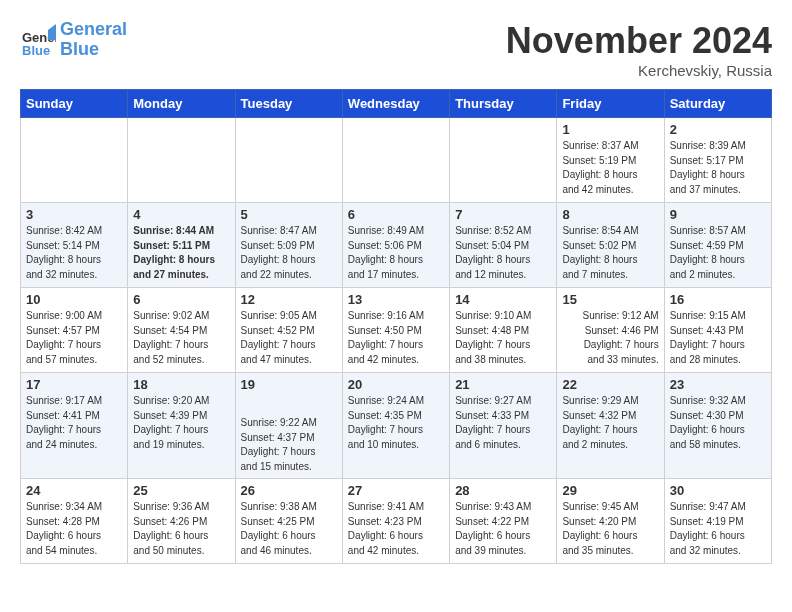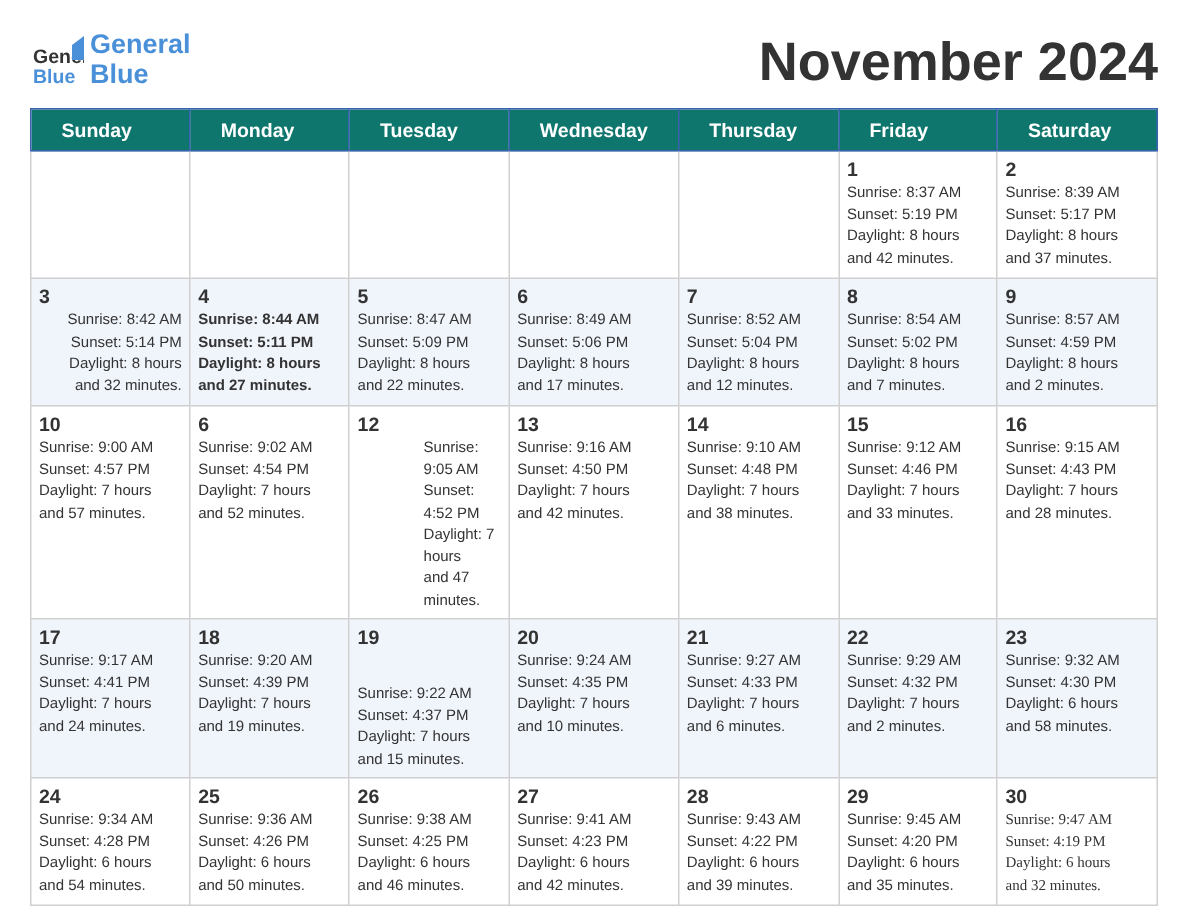--- a/index.html
+++ b/index.html
@@ -102,6 +102,7 @@
   </div>
   <div class="title-block">
     <div class="month-title">November 2024</div>
+    <div class="location">Kerchevskiy, Russia</div>
   </div>
 </div>
 

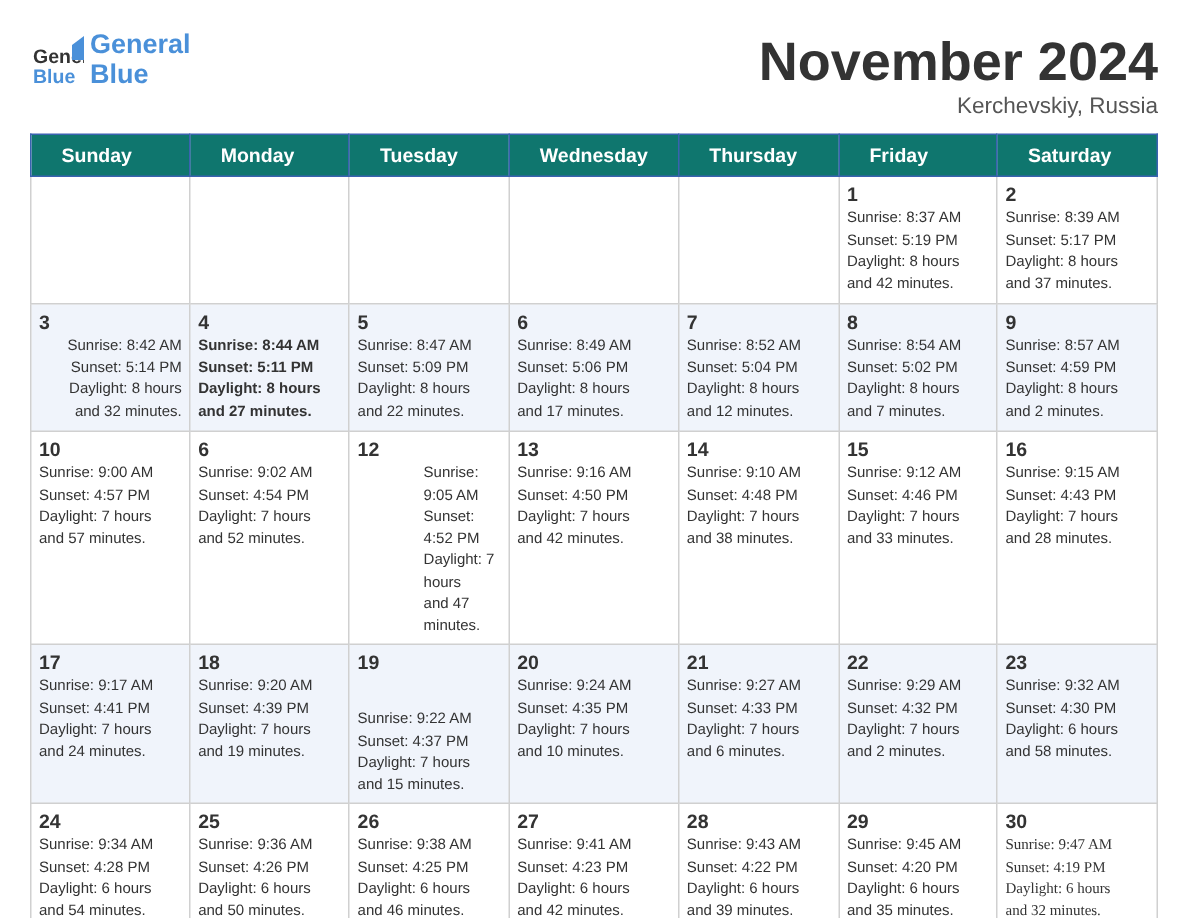--- a/index.html
+++ b/index.html
@@ -47,11 +47,11 @@
       border-collapse: collapse;
     }
     .calendar th {
-      background: #0f766e;
+      background: #1d4ed8;
       color: #fff;
       font-size: 13px;
       font-weight: bold;
-      padding: 6px 20px;
+      padding: 6px 5px;
       text-align: left;
       border: 1px solid #3a62b0;
     }

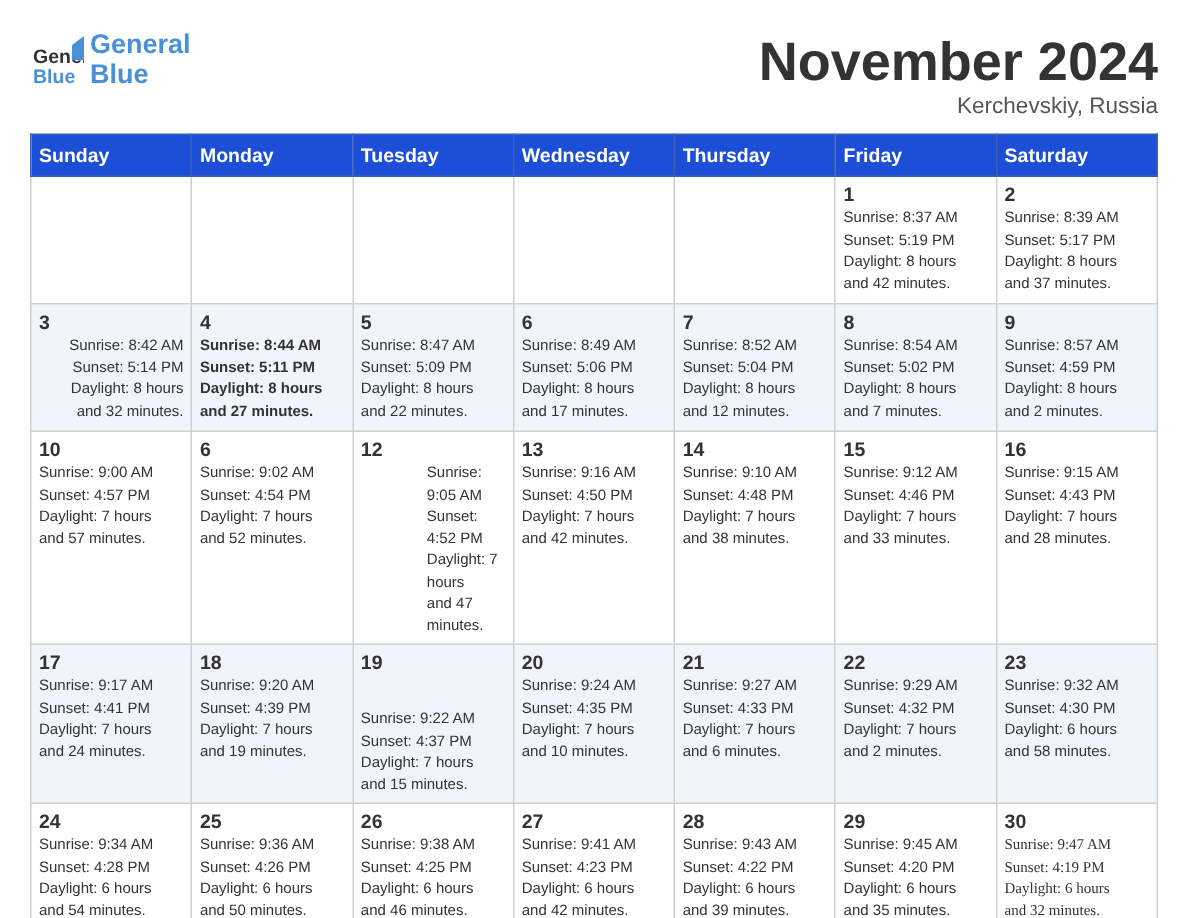--- a/index.html
+++ b/index.html
@@ -143,7 +143,7 @@
       <tr>
         <td>
           <span class="day-num">3</span>
-          <div class="day-info" style="white-space: pre-line; text-align: right;">Sunrise: 8:42 AM
+          <div class="day-info" style="white-space: pre-line;">Sunrise: 8:42 AM
 Sunset: 5:14 PM
 Daylight: 8 hours
 and 32 minutes.</div>

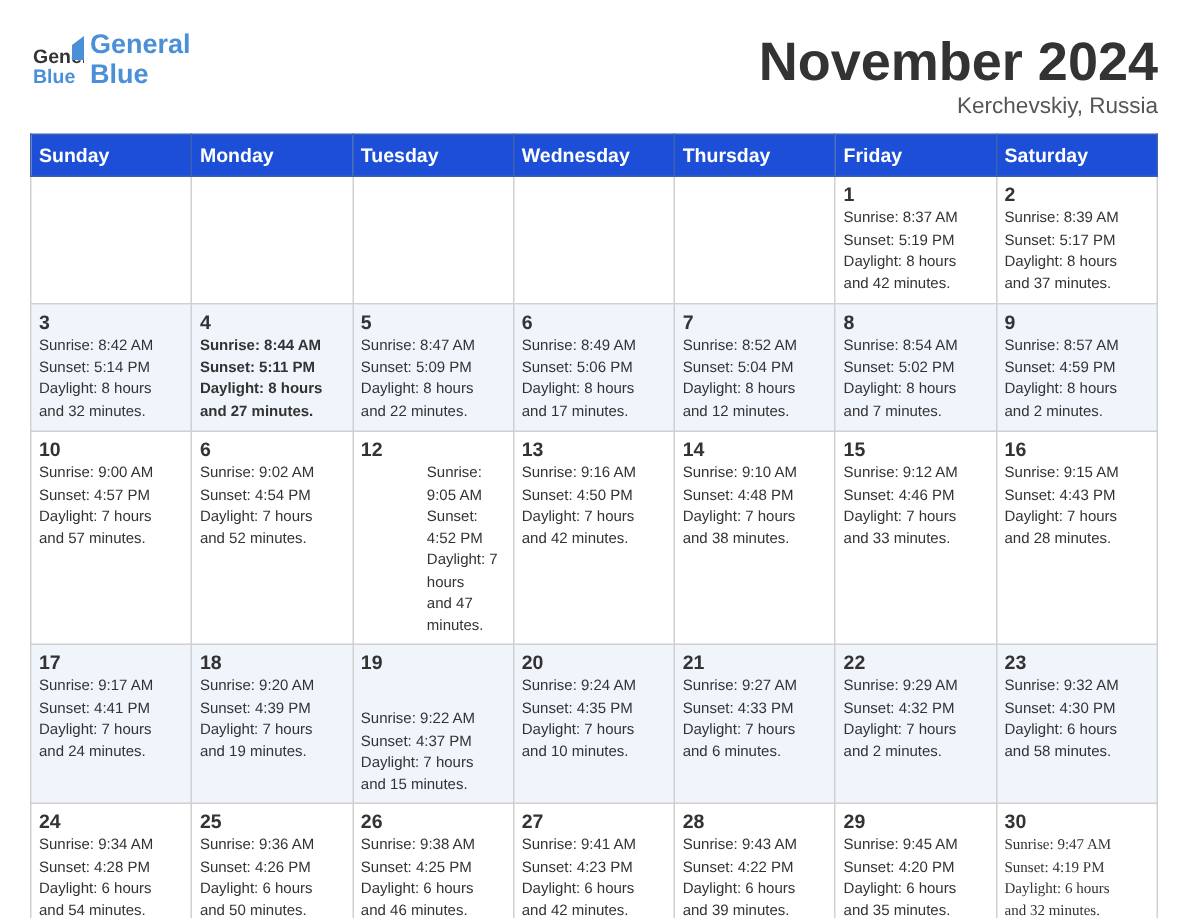--- a/index.html
+++ b/index.html
@@ -208,7 +208,7 @@
         </td>
         <td>
           <span class="day-num">12</span>
-          <div class="day-info" style="white-space: pre-line; margin-left: 44px;">Sunrise: 9:05 AM
+          <div class="day-info" style="white-space: pre-line;">Sunrise: 9:05 AM
 Sunset: 4:52 PM
 Daylight: 7 hours
 and 47 minutes.</div>

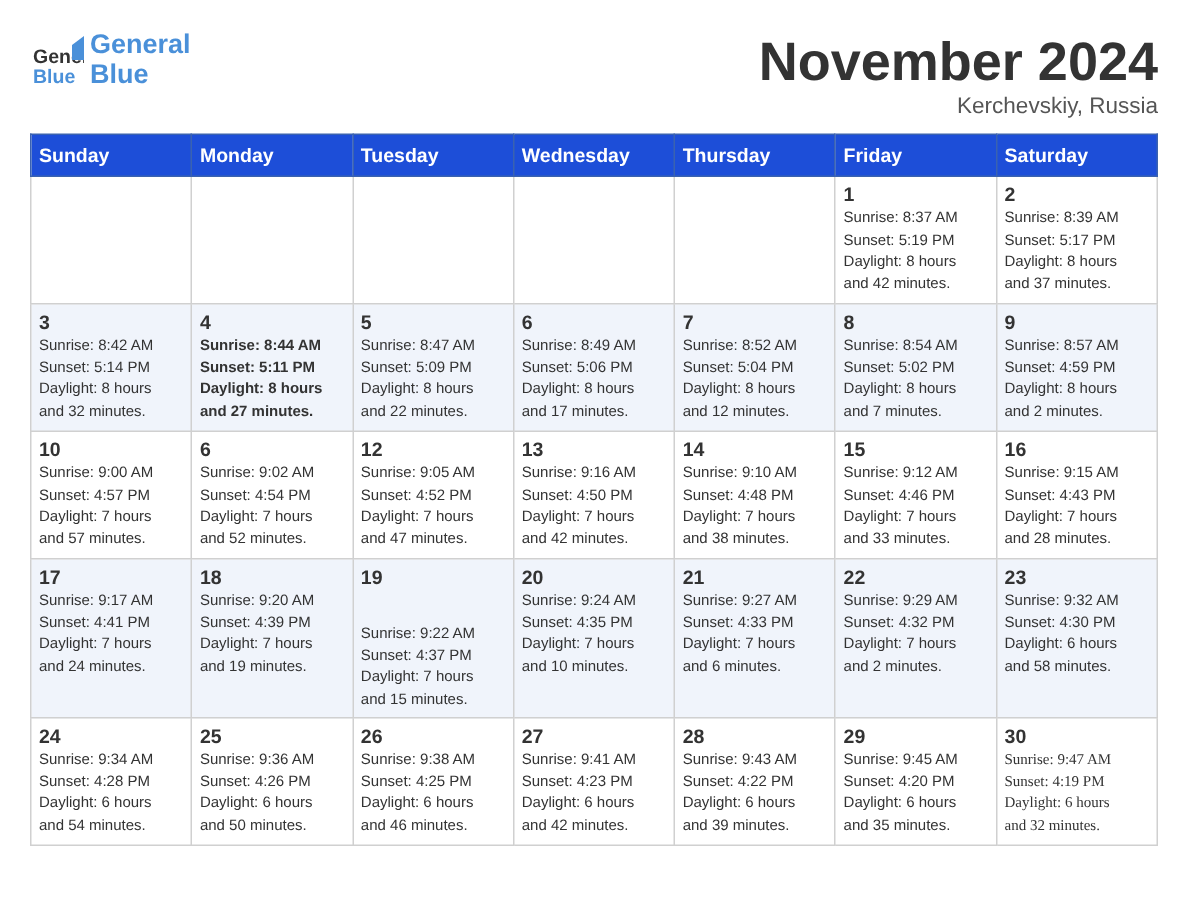--- a/index.html
+++ b/index.html
@@ -229,7 +229,7 @@
         </td>
         <td>
           <span class="day-num">15</span>
-          <div class="day-info" style="white-space: pre-line;">Sunrise: 9:12 AM
+          <div class="day-info" style="white-space: pre-line; text-align: right;">Sunrise: 9:12 AM
 Sunset: 4:46 PM
 Daylight: 7 hours
 and 33 minutes.</div>

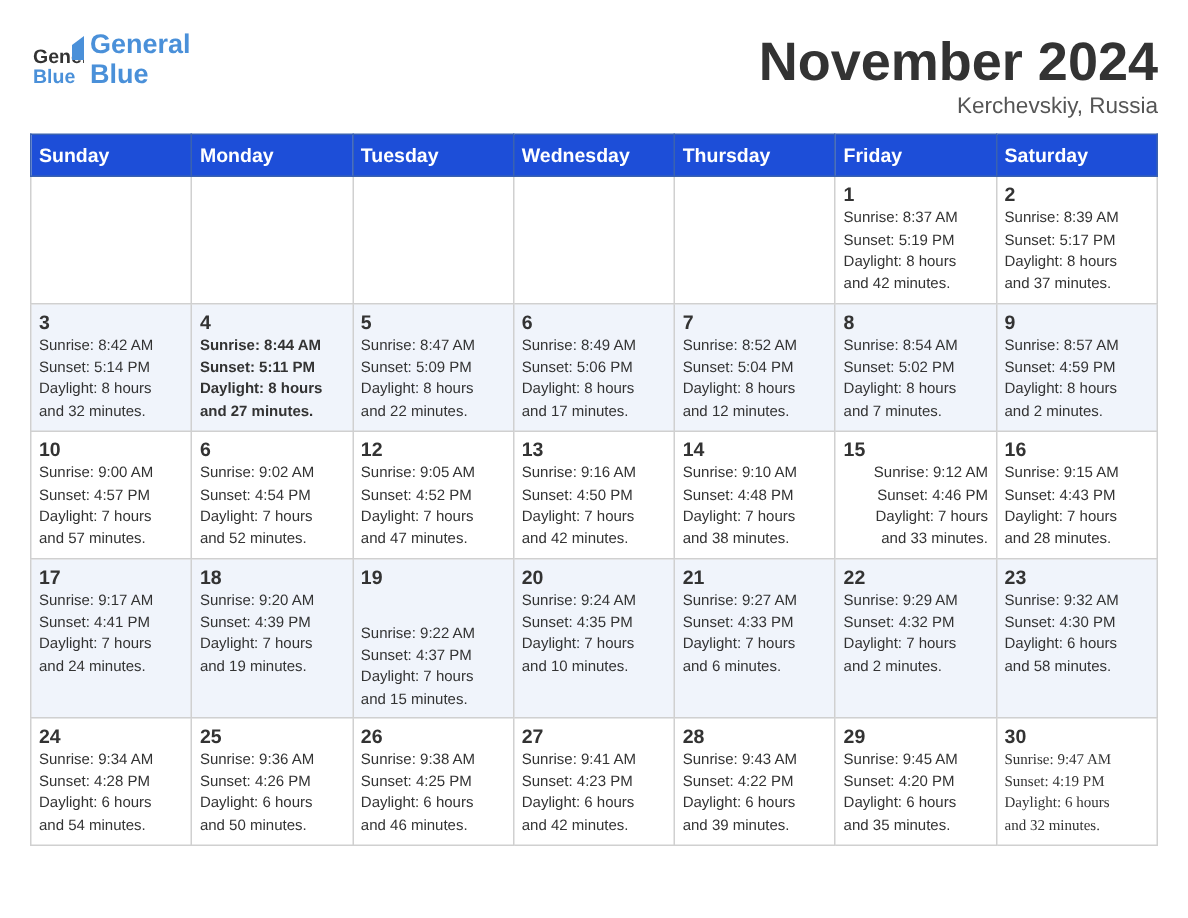--- a/index.html
+++ b/index.html
@@ -338,7 +338,7 @@
         </td>
         <td>
           <span class="day-num">30</span>
-          <div class="day-info" style="white-space: pre-line; font-family: Liberation Serif, serif;">Sunrise: 9:47 AM
+          <div class="day-info" style="white-space: pre-line;">Sunrise: 9:47 AM
 Sunset: 4:19 PM
 Daylight: 6 hours
 and 32 minutes.</div>

